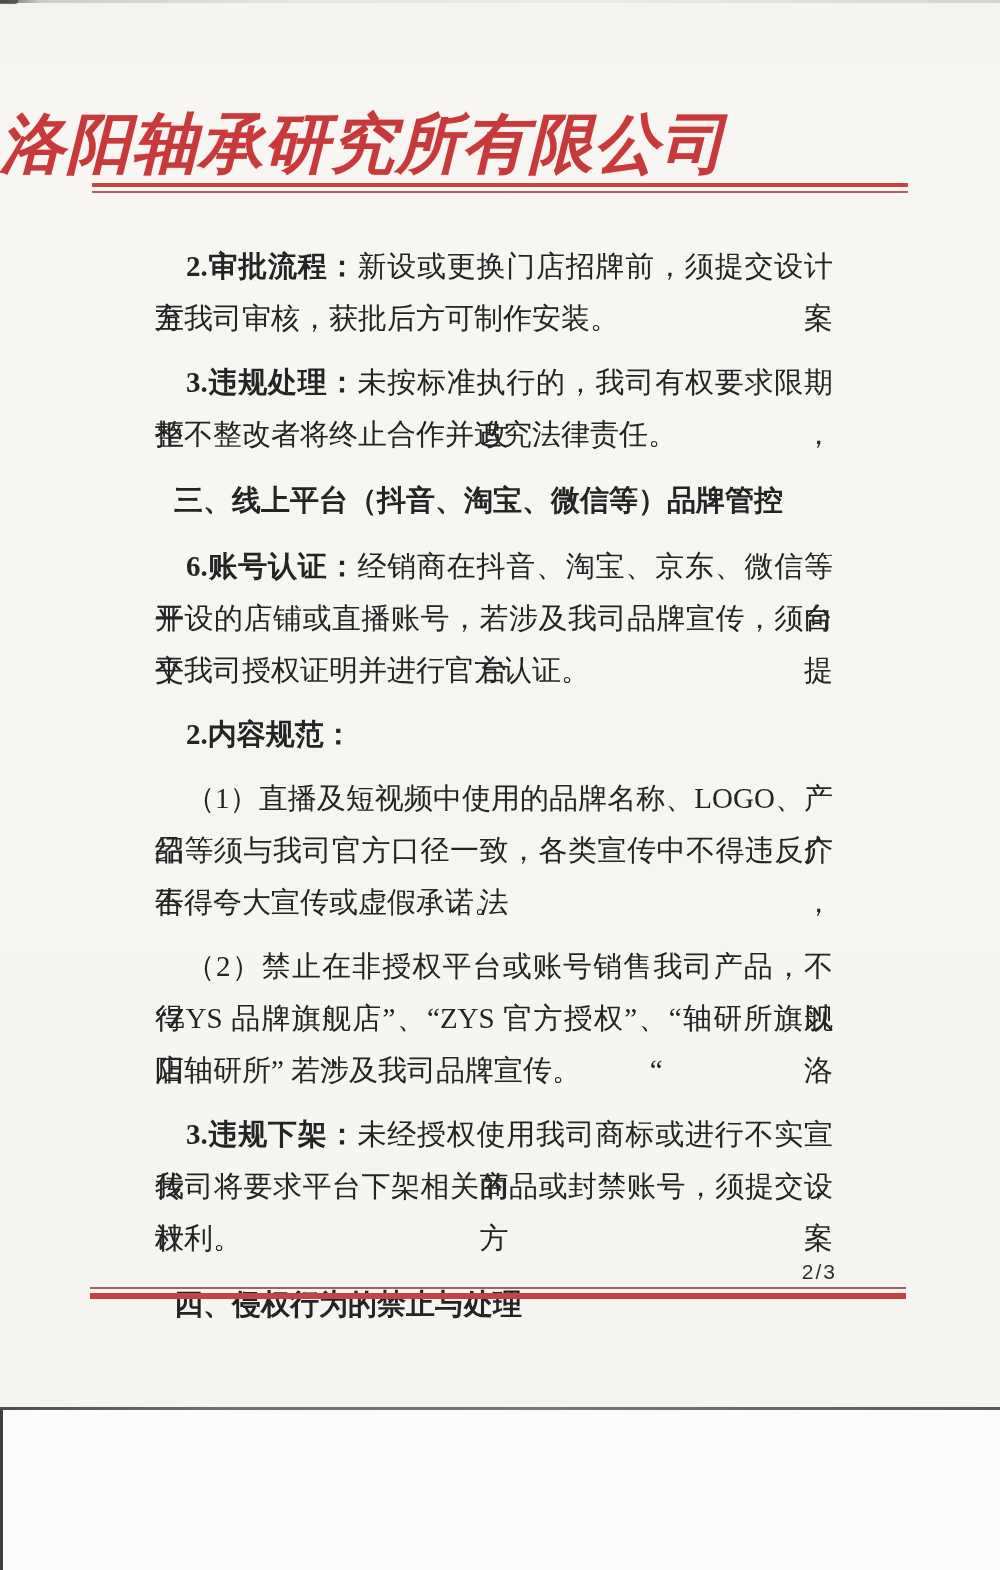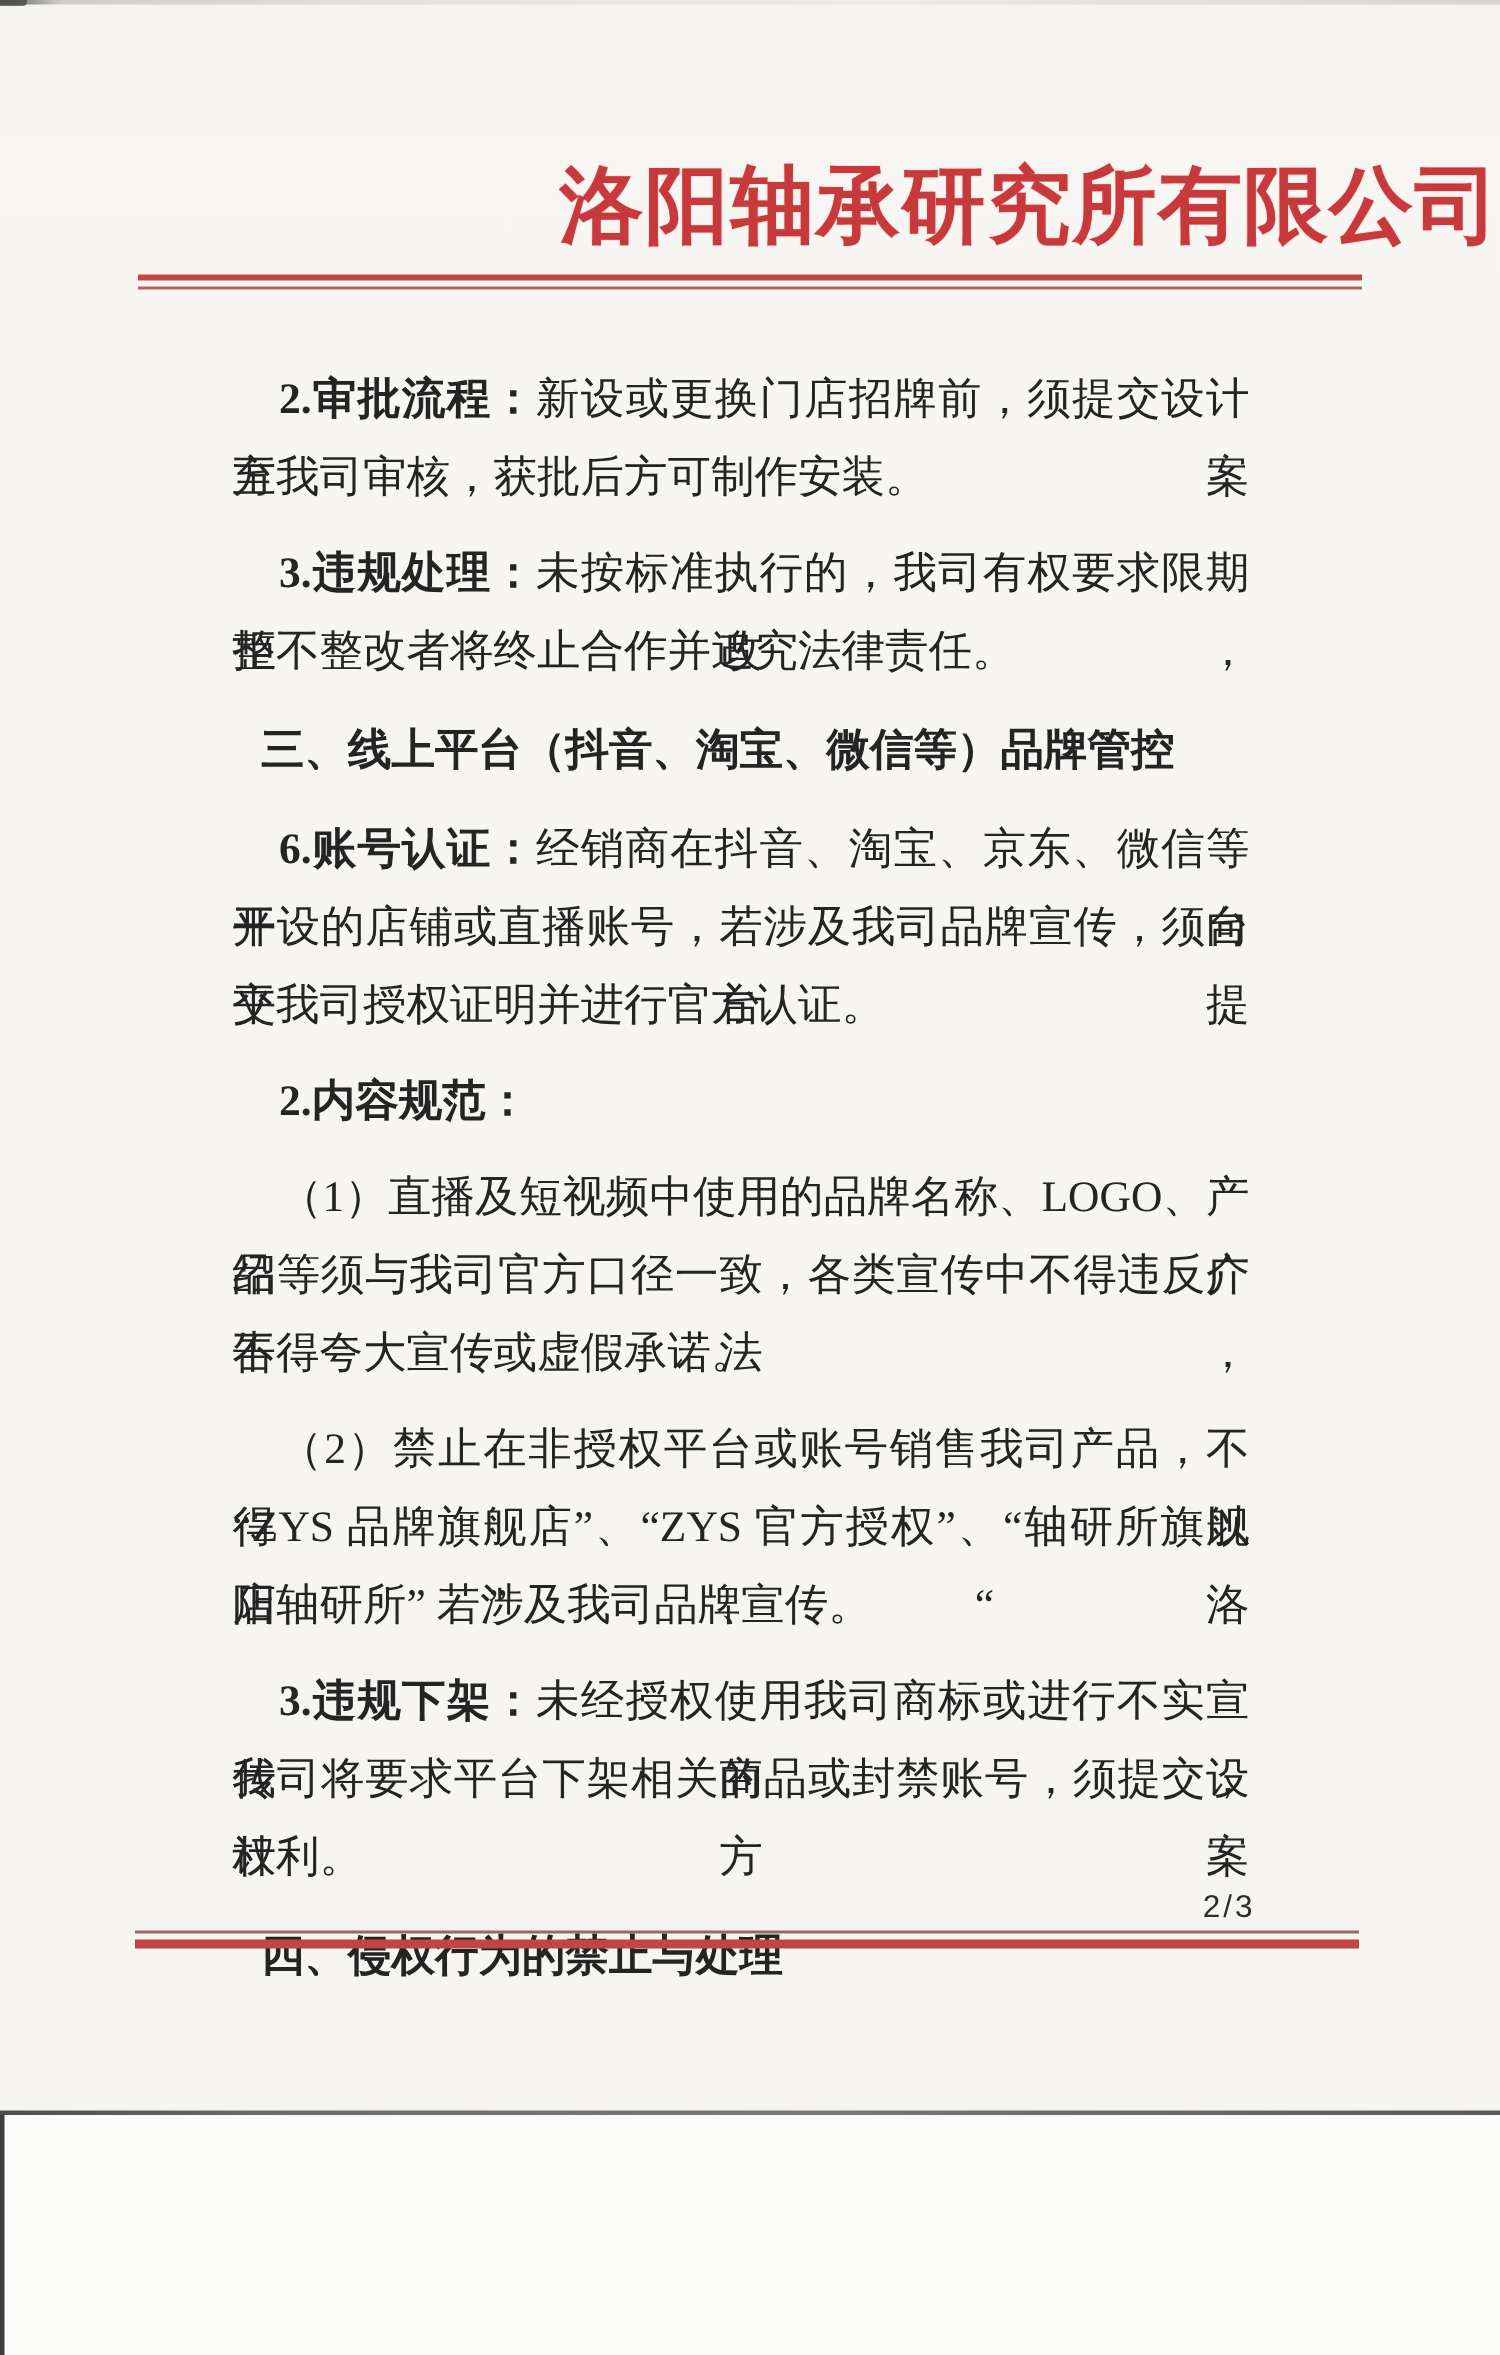--- a/index.html
+++ b/index.html
@@ -34,12 +34,13 @@
   
   .company-title {
     position: absolute; top: 100px; left: 0; width: 100%;
-    text-align: right;
-    font-size: 56px; font-weight: 700;
+    text-align: left;
+    font-size: 65px; font-weight: 700;
     letter-spacing: 1px;
     color: #c8393b;
     text-shadow: 0 0 1px rgba(200,57,59,.45);
     white-space: nowrap;
+    font-style: italic;
   }
   .rule { position: absolute; left: 92px; width: 816px; }
   .rule-thick-top   { top: 183px; height: 4px; background: #c64545; }

